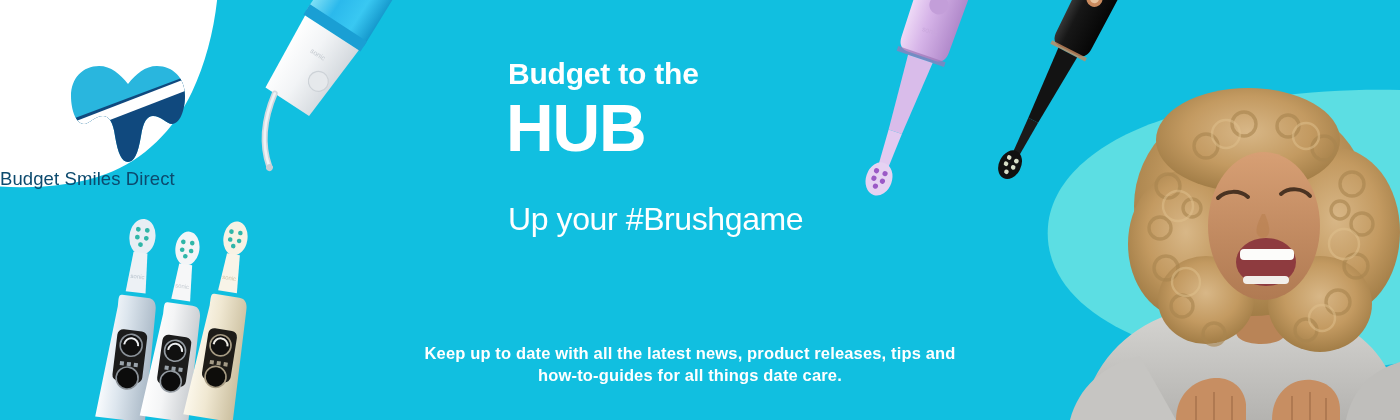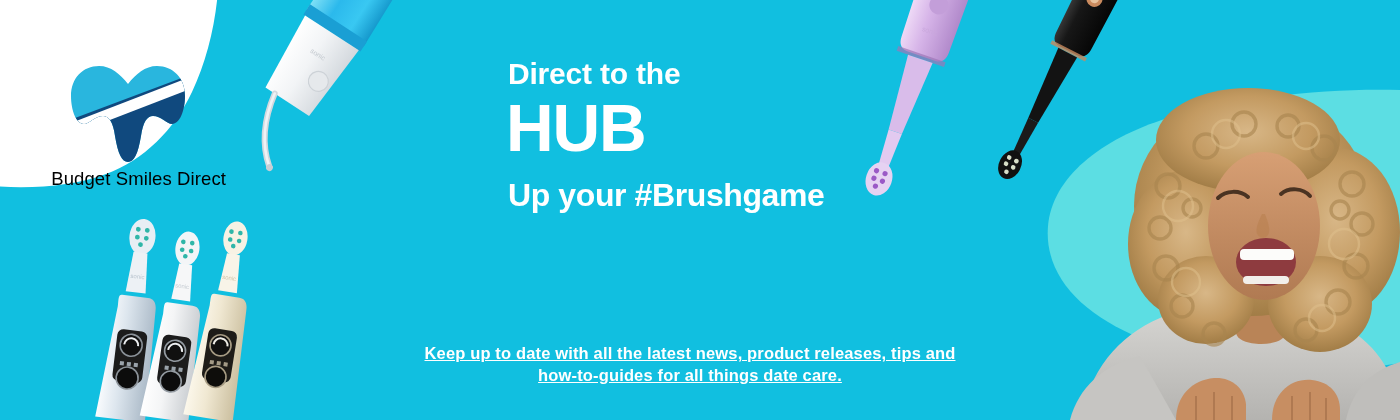--- a/index.html
+++ b/index.html
@@ -432,7 +432,7 @@
   </div>
 
   <div id="headline">
-    <div class="eyebrow">Direct to the</div>
+    <div class="eyebrow">Budget to the</div>
     <div class="big second">HUB</div>
     <div class="tagline">Up your #Brushgame</div>
   </div>

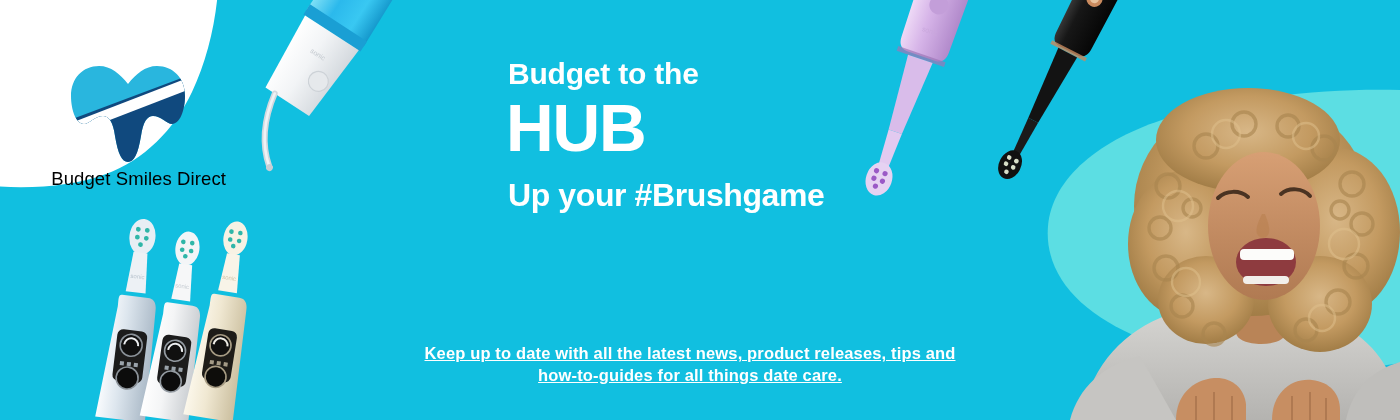--- a/index.html
+++ b/index.html
@@ -35,11 +35,11 @@
     position:absolute;
     left:0; top:168px;
     width:226px;
-    text-align:right;
+    text-align:left;
     font-family:"Liberation Sans", sans-serif;
     font-size:18.5px;
     letter-spacing:.1px;
-    color:#000000;
+    color:#0c4a6e;
     white-space:nowrap;
   }
 

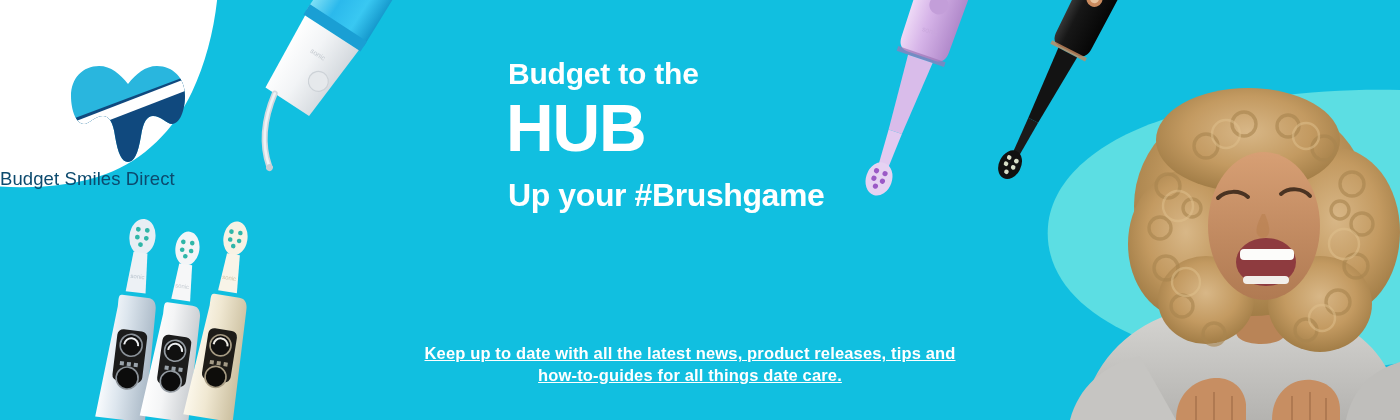--- a/index.html
+++ b/index.html
@@ -68,10 +68,10 @@
   .big.second{margin-top:8px;}
   .tagline{
     font-size:32px;
-    font-weight:bold;
+    font-weight:normal;
     line-height:1.05;
     letter-spacing:-.4px;
-    margin:18px 0 0 2px;
+    margin:42px 0 0 2px;
   }
   #subcopy{
     position:absolute;

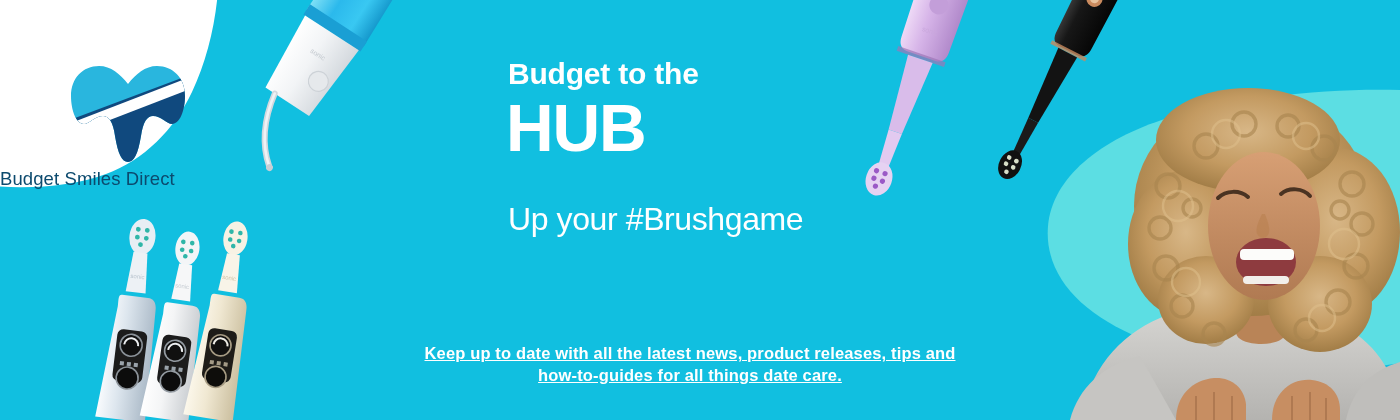--- a/index.html
+++ b/index.html
@@ -85,7 +85,7 @@
     line-height:1.35;
     letter-spacing:.15px;
   }
-  #subcopy span{display:block;text-decoration:underline;}
+  #subcopy span{display:block;}
 </style>
 </head>
 <body>

